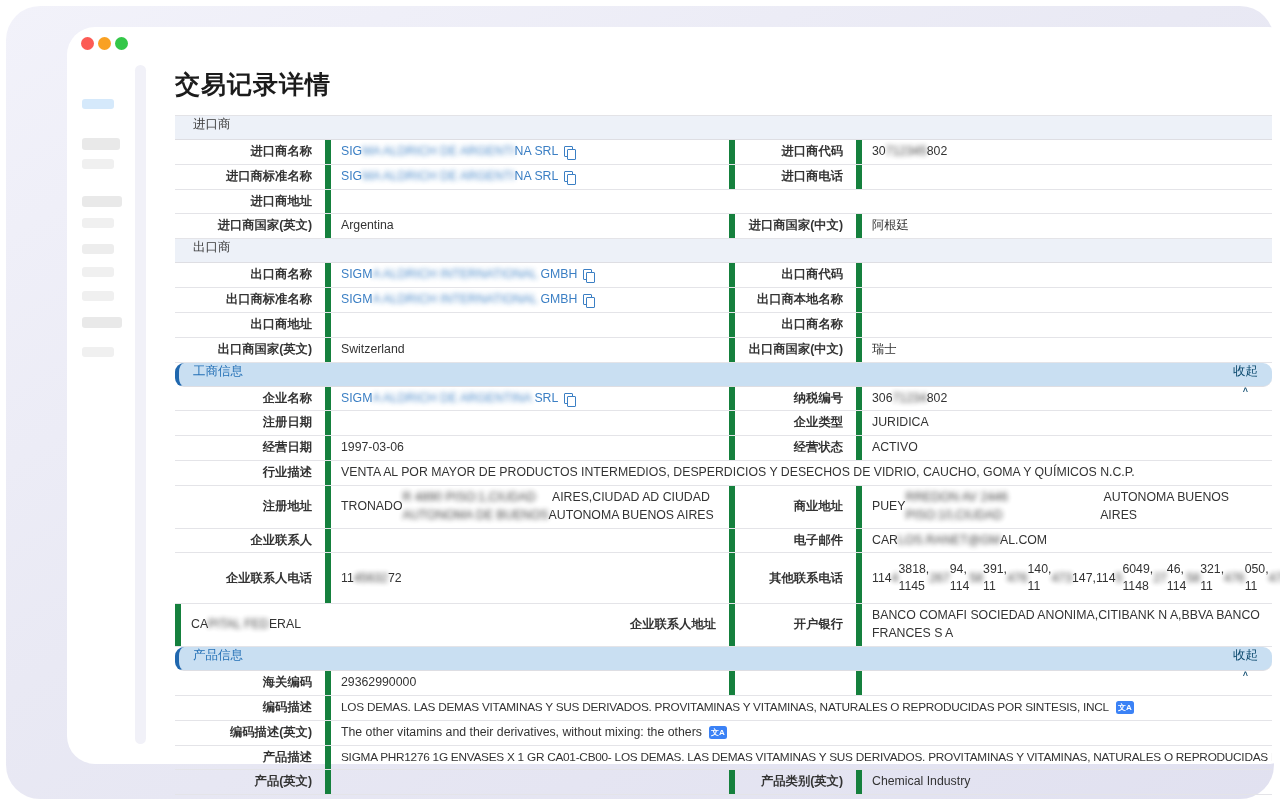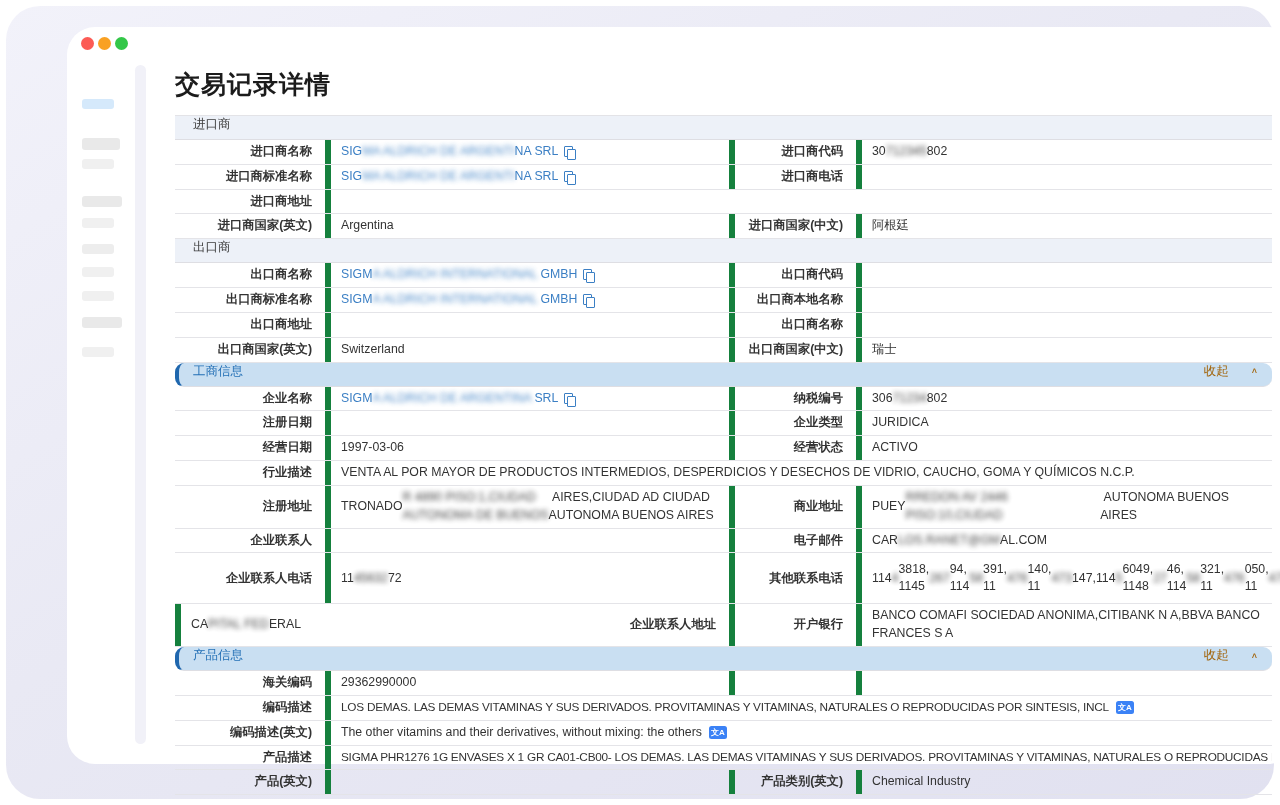--- a/index.html
+++ b/index.html
@@ -39,7 +39,7 @@
     padding:0 18px;color:#3d3d3d;font-size:12.5px;border-bottom:1px solid #dedee3;}
   .sec-header.main{background:#c9dff2;border-left:4px solid #1f67ae;color:#2470b6;
     justify-content:space-between;padding:0 14px;border-radius:9px;}
-  .collapse{display:flex;align-items:center;gap:22px;color:#a16207;cursor:pointer;}
+  .collapse{display:flex;align-items:center;gap:5px;color:#0c4a6e;cursor:pointer;flex-direction:column;}
   .collapse .caret{font-size:10px;line-height:1;transform:scaleY(.8);}
   .row{display:grid;grid-template-columns:150px 1fr 127px 416px;
     border-bottom:1px solid #e4e4e8;min-height:22px;}

